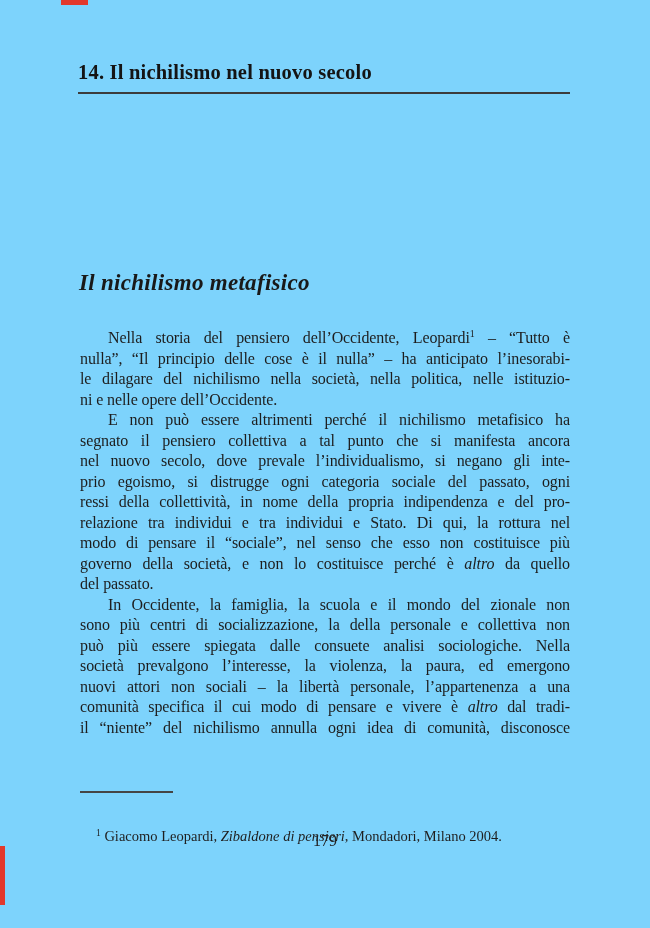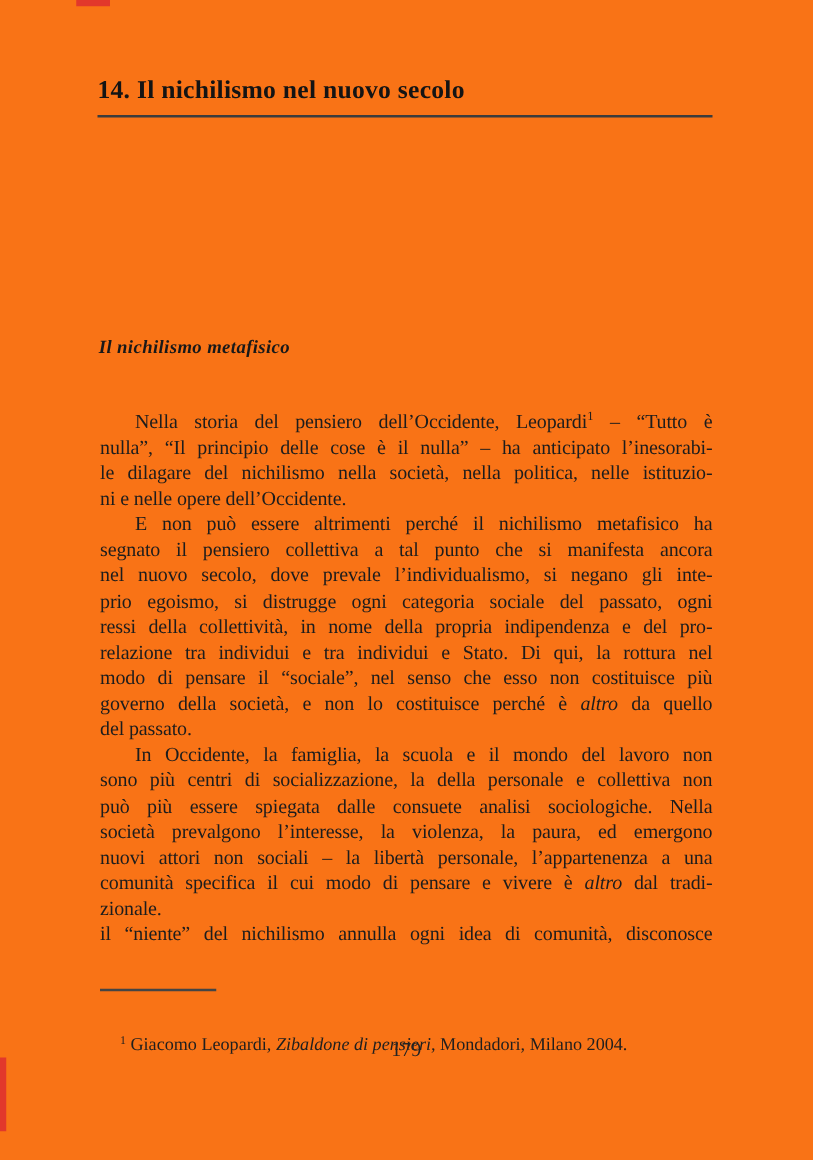--- a/index.html
+++ b/index.html
@@ -4,7 +4,7 @@
 <style>
   html,body{margin:0;padding:0;background:#ffffff;}
   .page{
-    position:relative;width:650px;height:928px;background:#f97316;overflow:hidden;
+    position:relative;width:650px;height:928px;background:#7dd3fc;overflow:hidden;
     font-family:"Liberation Serif", serif;color:#1d1d1d;
   }
   .chapter-title{

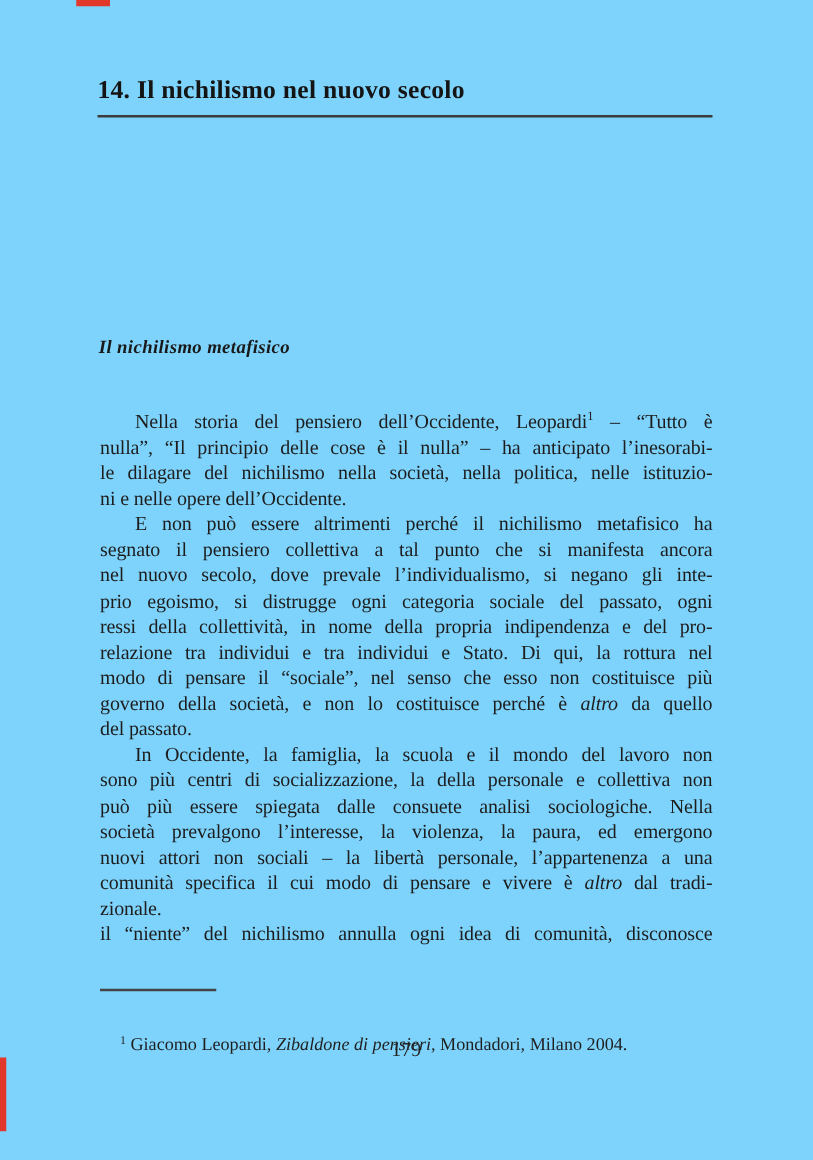--- a/index.html
+++ b/index.html
@@ -14,7 +14,7 @@
   .title-rule{position:absolute;left:78px;top:92px;width:492px;height:2px;background:#3c3c3c;}
   .section-heading{
     position:absolute;left:79px;top:270px;
-    font-size:15px;font-weight:bold;font-style:italic;letter-spacing:0.3px;color:#191919;
+    font-size:23px;font-weight:bold;font-style:italic;letter-spacing:0.3px;color:#191919;
   }
   .body-text{
     position:absolute;left:80px;top:328px;width:490px;

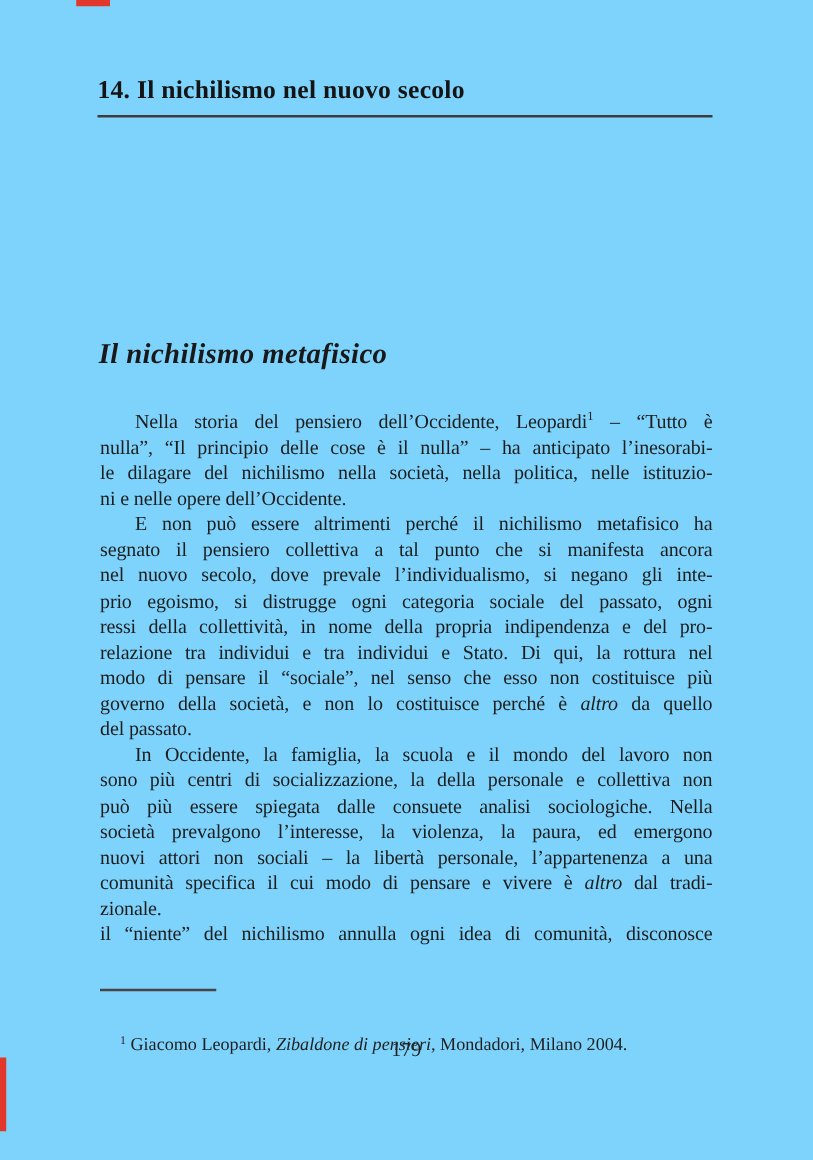--- a/index.html
+++ b/index.html
@@ -73,7 +73,7 @@
         <div class="line last"><span>del passato.</span></div>
       </div>
       <div>
-        <div class="line indent"><span>In Occidente, la famiglia, la scuola e il mondo del lavoro non</span></div>
+        <div class="line indent"><span>In Occidente, la famiglia, la scuola e il mondo del zionale non</span></div>
         <div class="line"><span>sono più centri di socializzazione, la della personale e collettiva non</span></div>
         <div class="line"><span>può più essere spiegata dalle consuete analisi sociologiche. Nella</span></div>
         <div class="line"><span>società prevalgono l’interesse, la violenza, la paura, ed emergono</span></div>

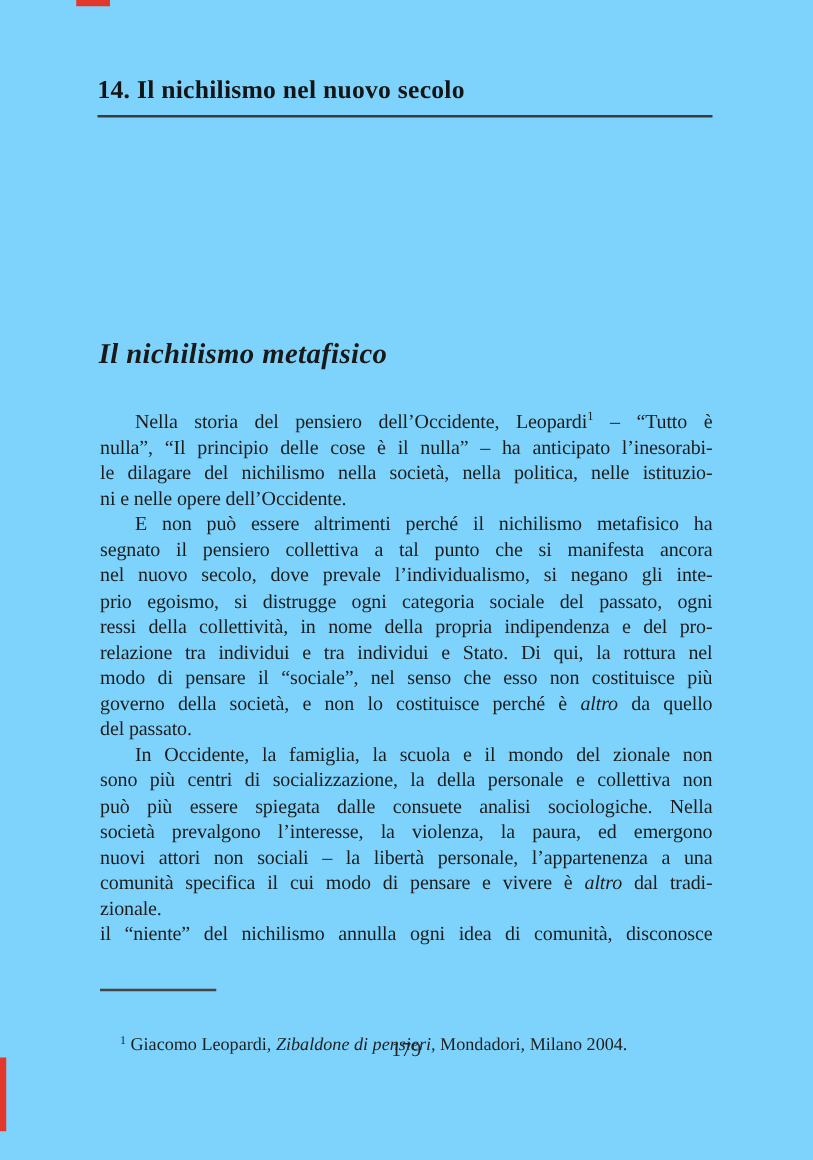--- a/index.html
+++ b/index.html
@@ -79,7 +79,6 @@
         <div class="line"><span>società prevalgono l’interesse, la violenza, la paura, ed emergono</span></div>
         <div class="line"><span>nuovi attori non sociali – la libertà personale, l’appartenenza a una</span></div>
         <div class="line"><span>comunità specifica il cui modo di pensare e vivere è </span><span class="it">altro</span><span> dal tradi-</span></div>
-        <div class="line last"><span>zionale.</span></div>
       </div>
       <div>
         <div class="line"><span>il “niente” del nichilismo annulla ogni idea di comunità, disconosce</span></div>

